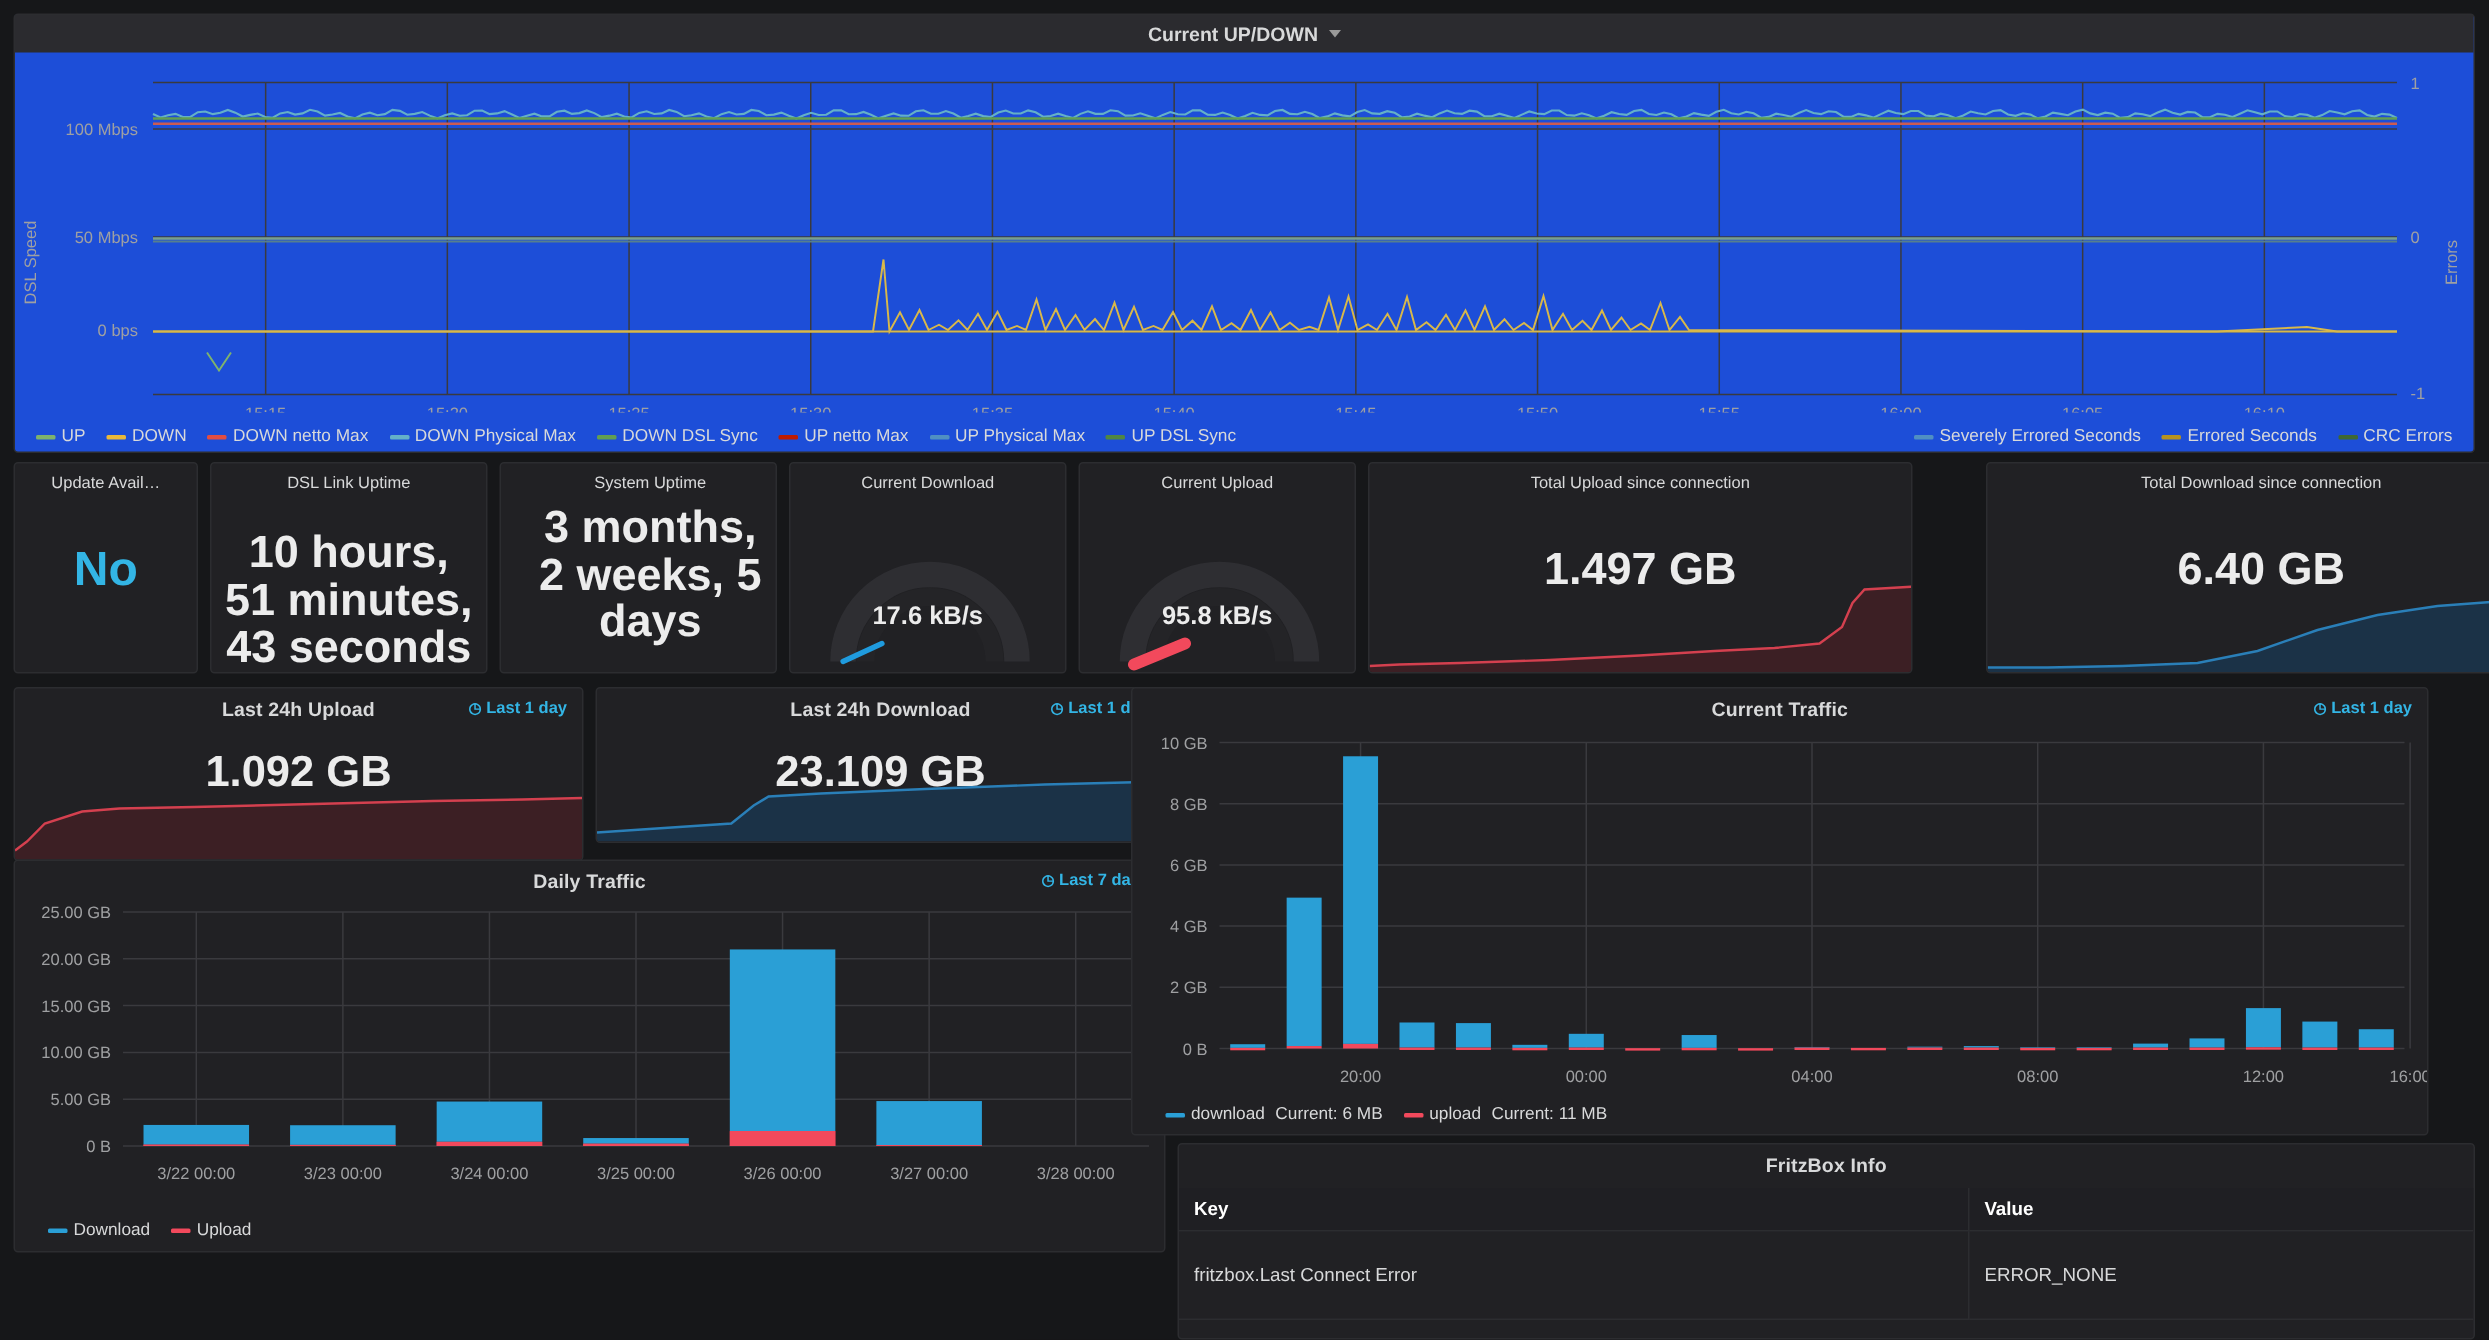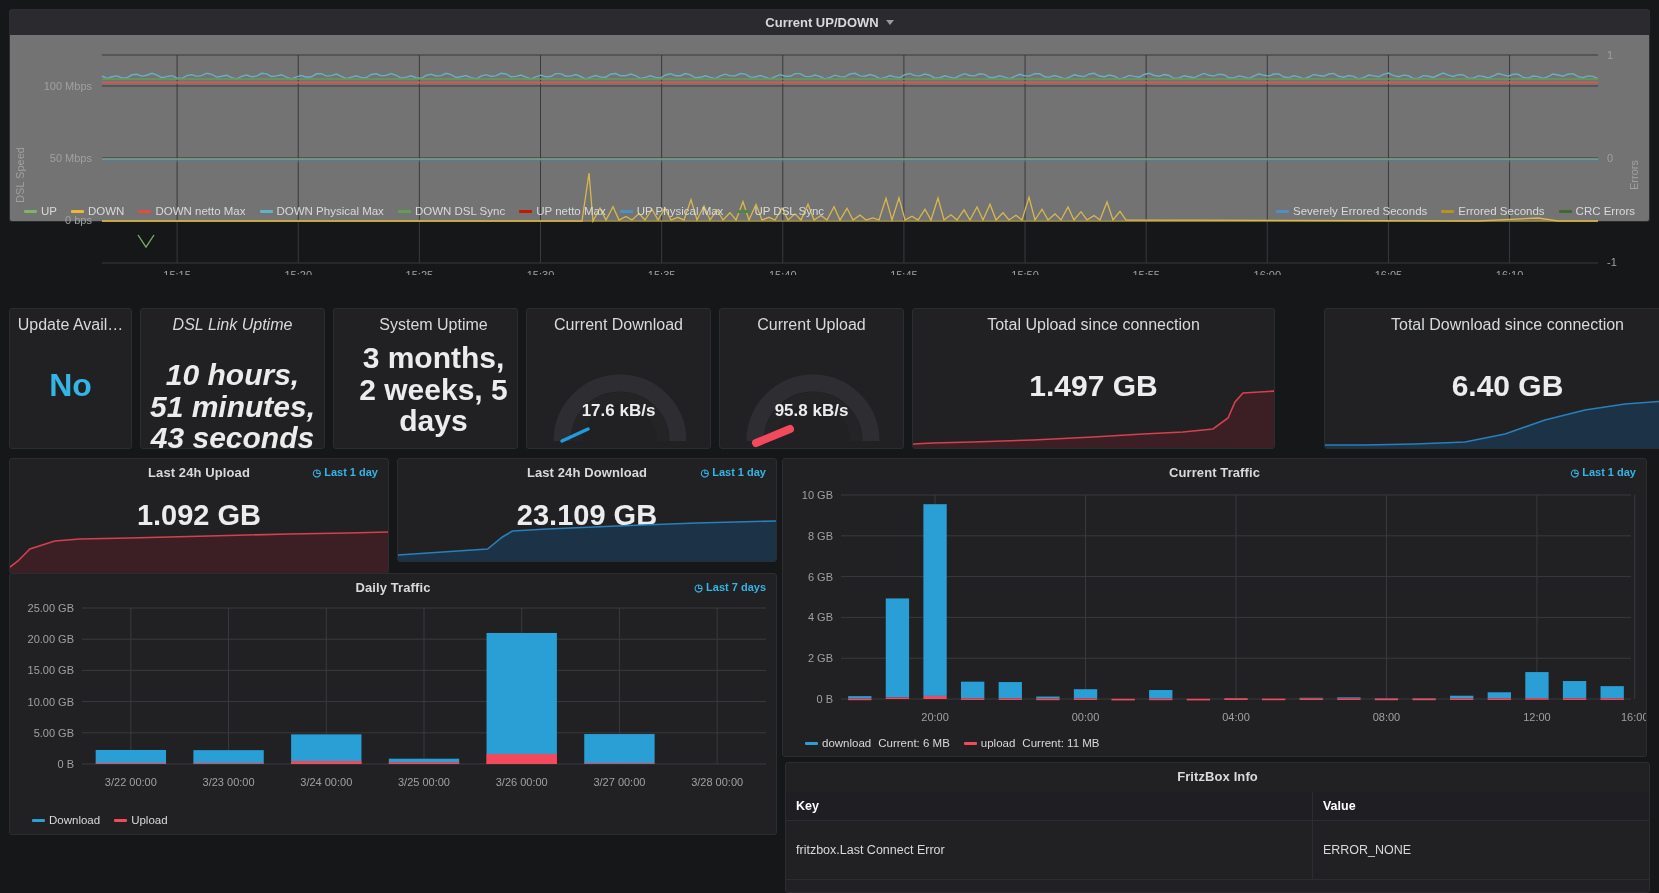--- a/index.html
+++ b/index.html
@@ -23,7 +23,7 @@
   .stat-title { text-align:center; font-size:16px; color:#d8d9da; padding-top:7px; }
 
   
-  #topPanel { position:absolute; left:9px; top:9px; width:1641px; height:213px; background:#737373; border:1px solid #2c2d30;}
+  #topPanel { position:absolute; left:9px; top:9px; width:1641px; height:293px; background:#1d4ed8; border:1px solid #2c2d30;}
   #topHeader { height:25px; background:#2b2b2f; display:flex; align-items:center; justify-content:center; font-size:13px; font-weight:600;}
   .caret { margin-left:7px; border-left:4px solid transparent;border-right:4px solid transparent;border-top:5px solid #9a9a9a; display:inline-block;}
   #topLegendRow { position:absolute; left:0; right:0; bottom:4px; display:flex; justify-content:space-between; padding:0 14px;}

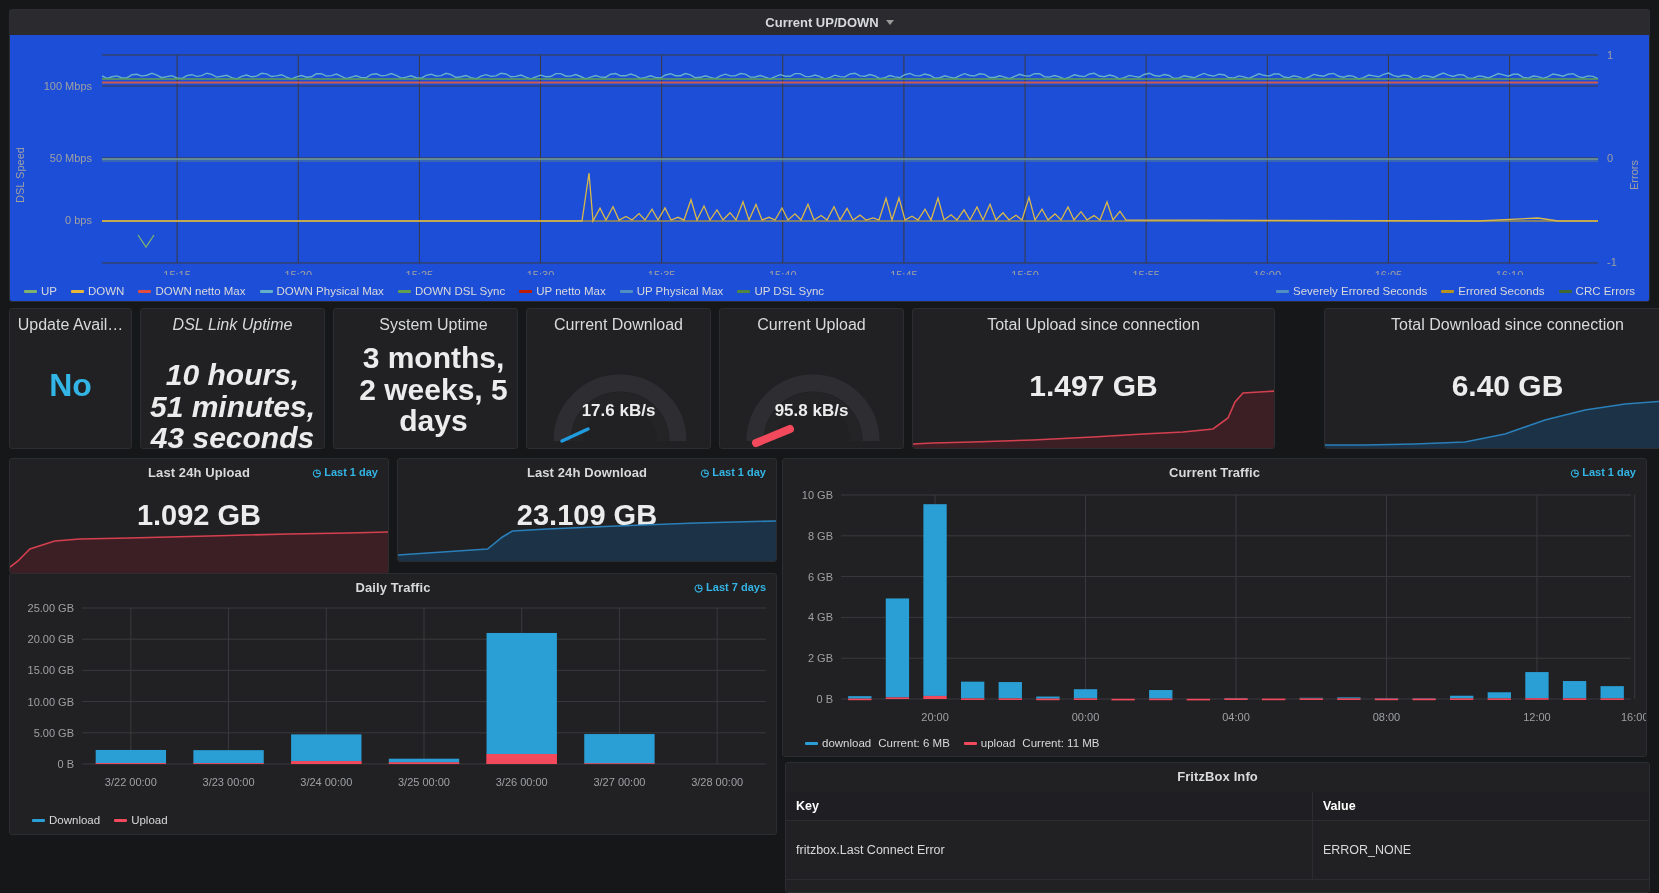--- a/index.html
+++ b/index.html
@@ -20,7 +20,7 @@
   .legend .item { display:flex; align-items:center; gap:4px; white-space:nowrap;}
   .legend .dash { width:13px; height:3px; border-radius:1px; display:inline-block;}
   .bigval { text-align:center; font-weight:700; color:#ececec; line-height:1.05; }
-  .stat-title { text-align:center; font-size:16px; color:#d8d9da; padding-top:7px; }
+  .stat-title { text-align:center; font-size:11px; color:#d8d9da; padding-top:7px; }
 
   
   #topPanel { position:absolute; left:9px; top:9px; width:1641px; height:293px; background:#1d4ed8; border:1px solid #2c2d30;}

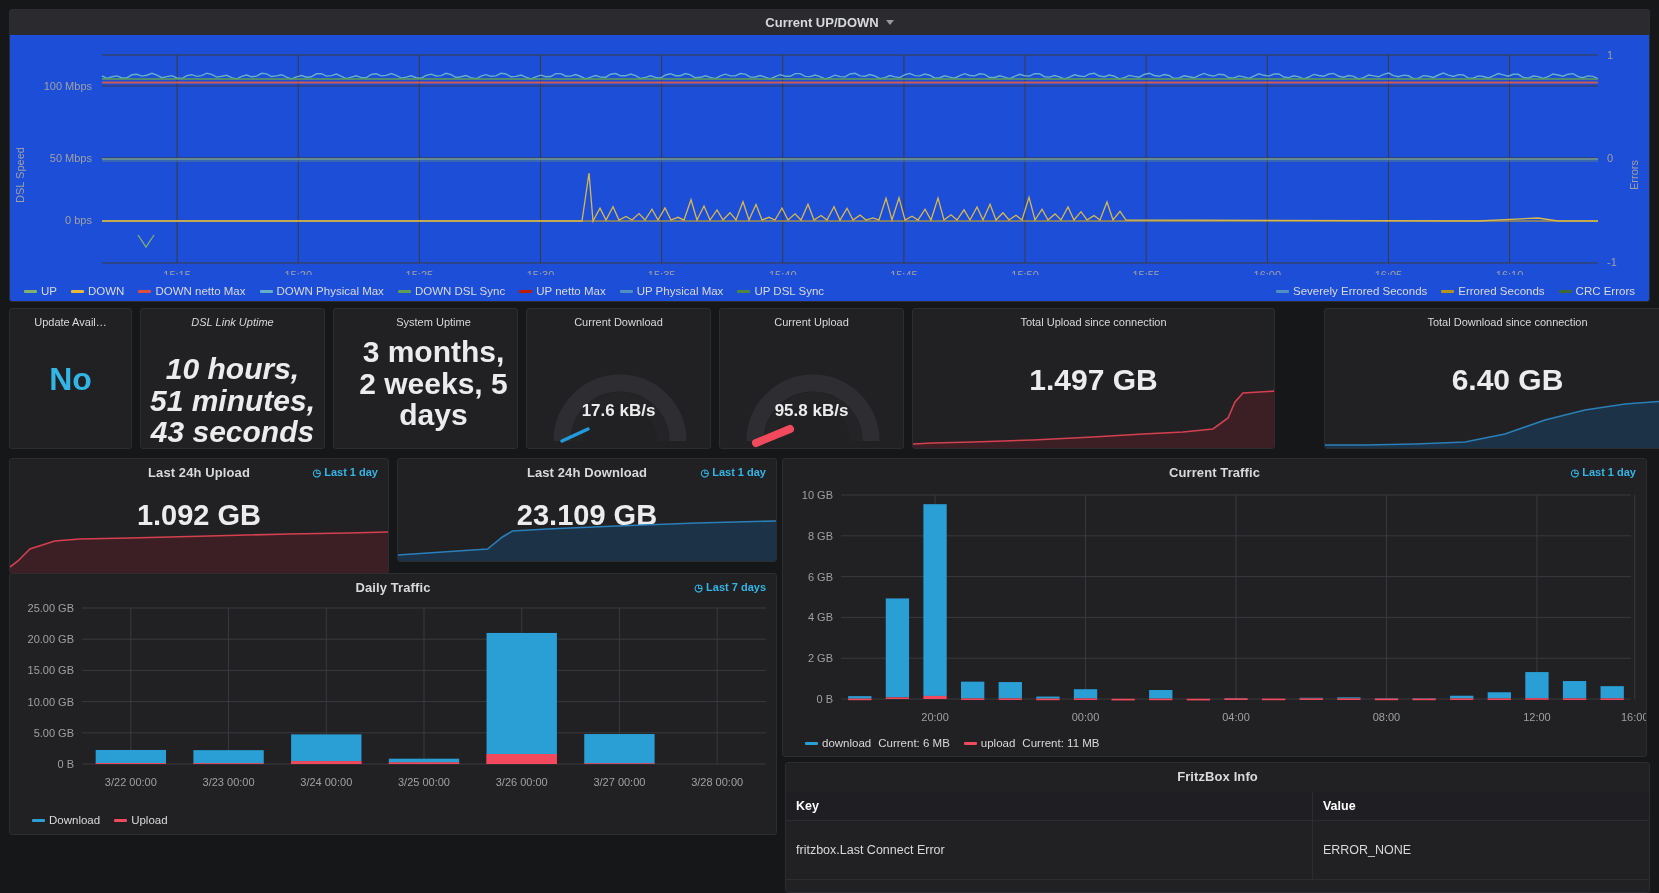--- a/index.html
+++ b/index.html
@@ -168,7 +168,7 @@
   <div class="bigval" style="font-size:32px;color:#33b5e5;margin-top:35px;">No</div>
 </div>
 
-<div class="statrow panel" style="left:140px; width:185px;font-style:italic;">
+<div class="statrow panel" style="left:140px; width:185px;">
   <div class="stat-title">DSL Link Uptime</div>
   <div class="bigval" style="font-size:30px;margin-top:25px;padding:0 4px;">10 hours, 51 minutes, 43 seconds</div>
 </div>

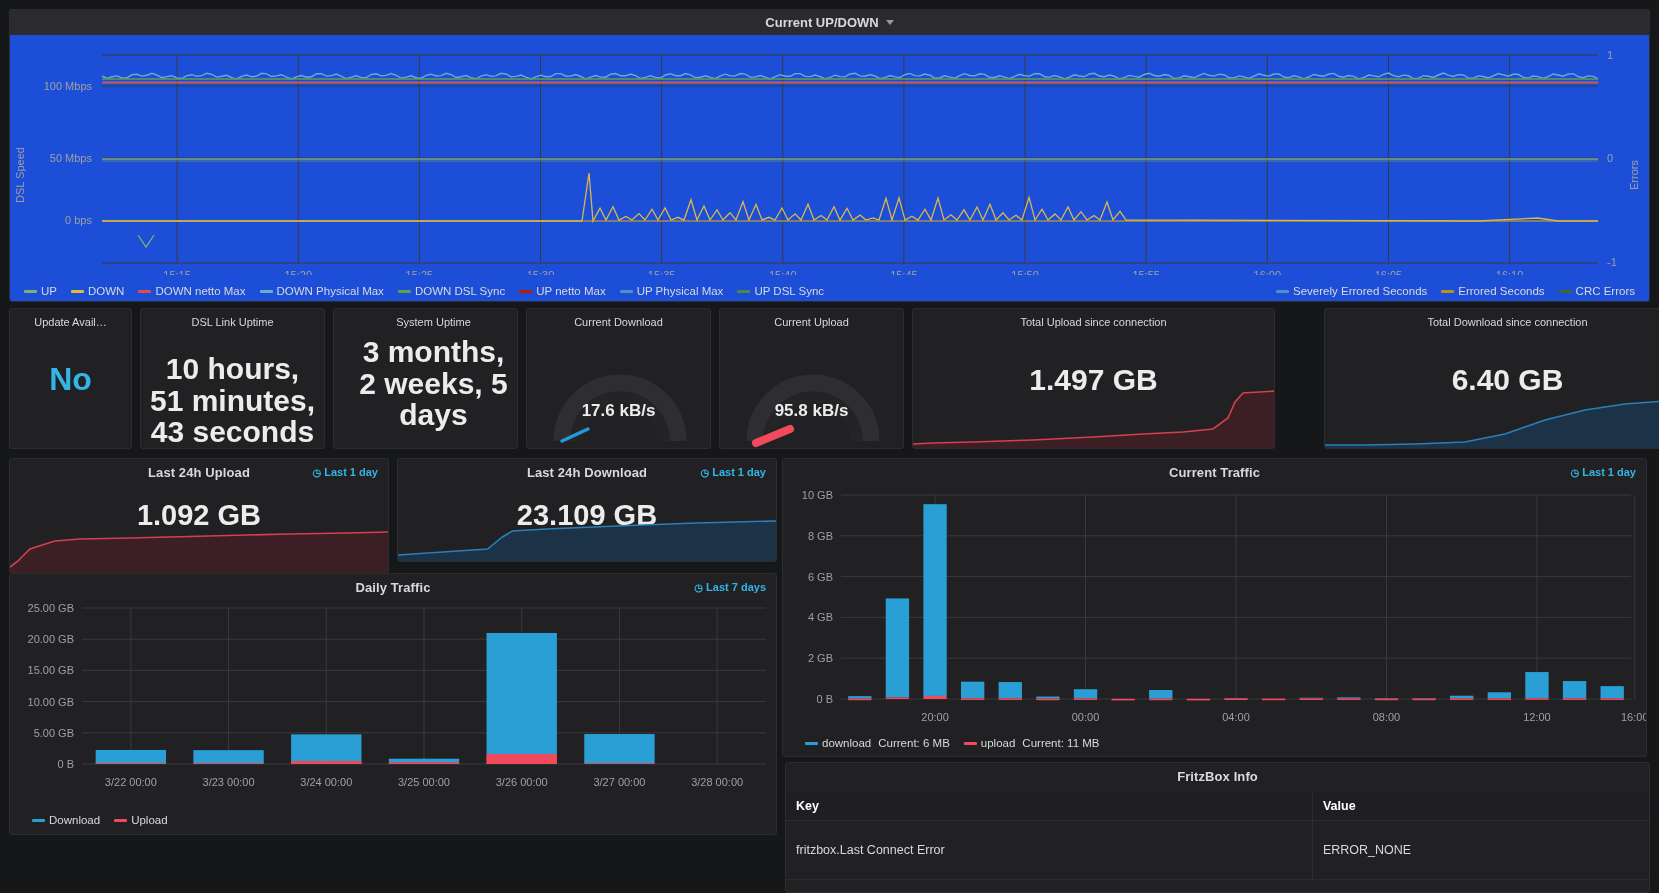--- a/index.html
+++ b/index.html
@@ -297,7 +297,7 @@
     </div>
 </div>
 
-<div class="panel" style="position:absolute;left:782px;top:458px;width:865px;height:299px;">
+<div class="panel" style="position:absolute;left:754px;top:458px;width:865px;height:299px;">
   <div class="panel-title">Current Traffic</div>
   <div class="tr-badge"><span class="clk">◷</span> <span>Last 1 day</span></div>
   <svg id="curSvg" width="863" height="248" viewBox="0 0 863 248" style="position:absolute;left:0;top:22px;">

